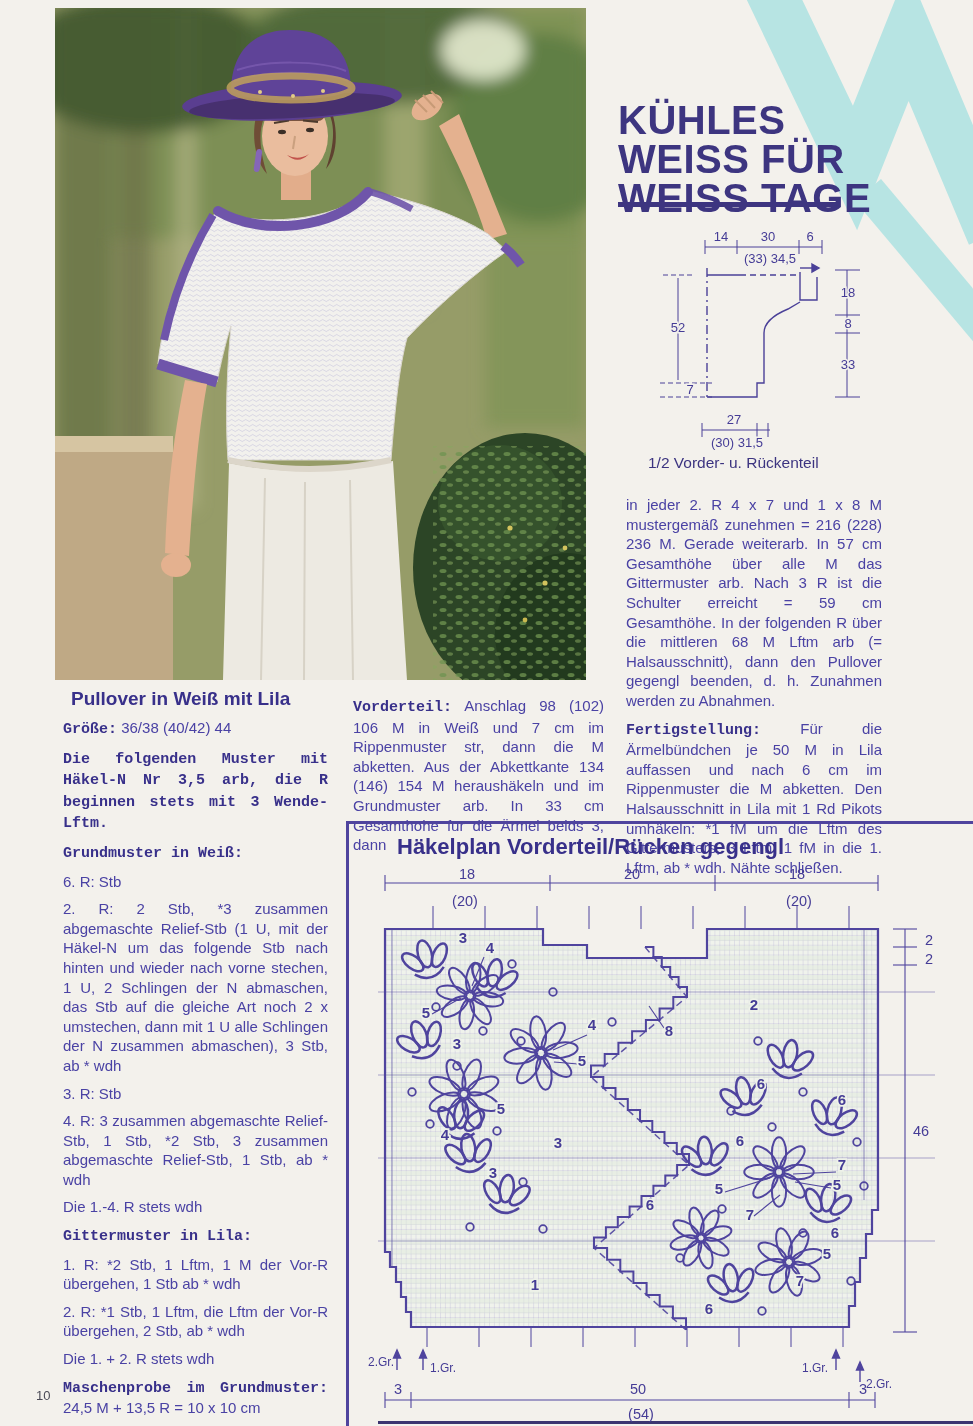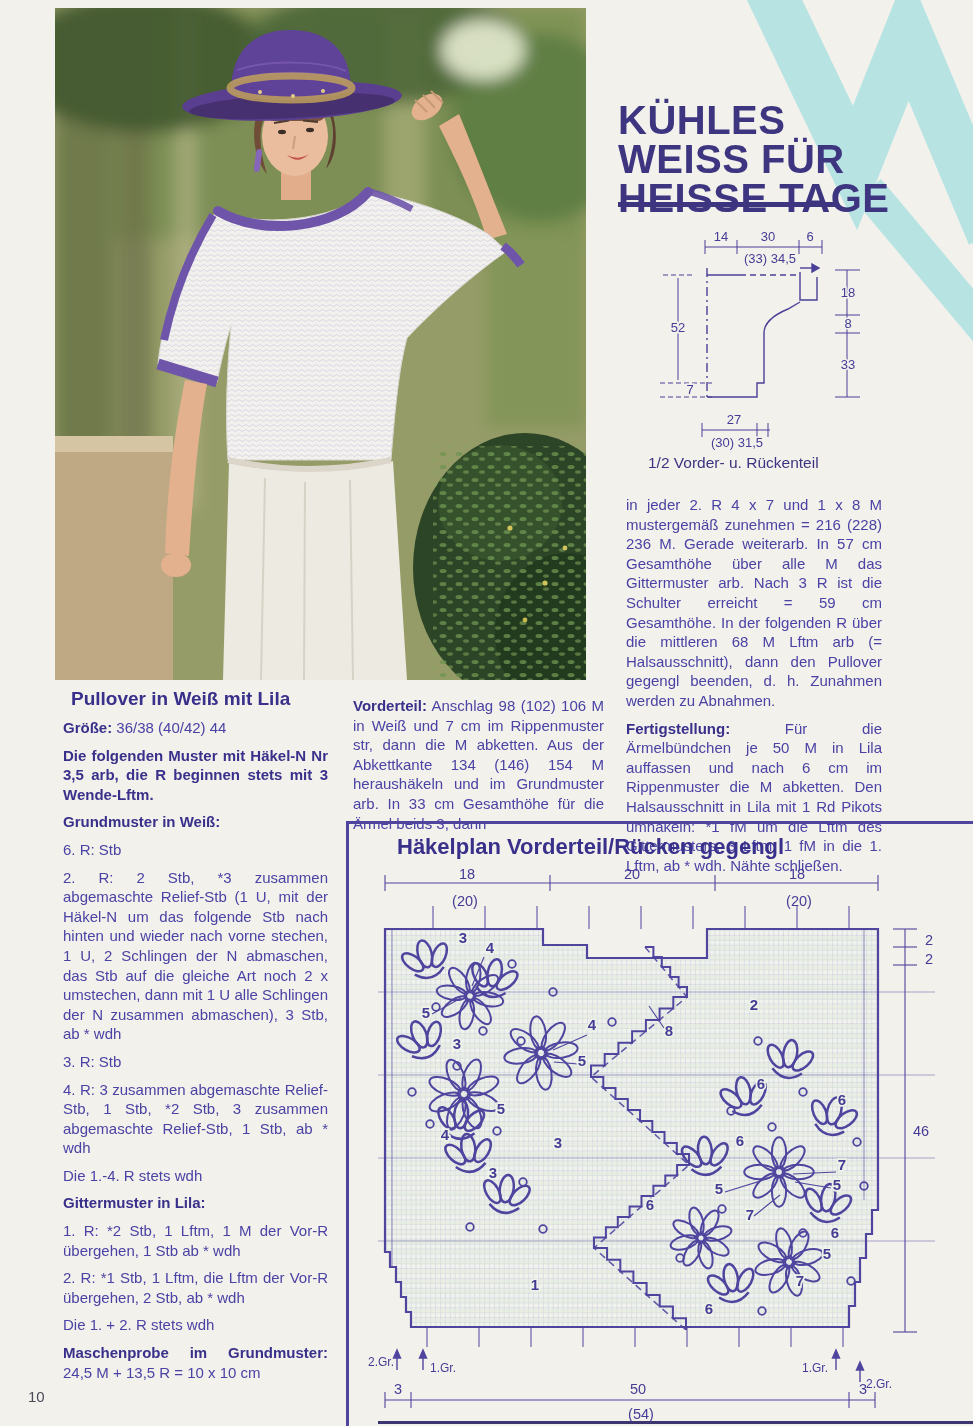--- a/index.html
+++ b/index.html
@@ -145,7 +145,7 @@
 <h1 class="headline">
   <span>KÜHLES</span><br>
   <span>WEISS FÜR</span><br>
-  <span>HEISSE TAGE</span>
+  <span>WEISS TAGE</span>
 </h1>
 <div class="headline-rule"></div>
 

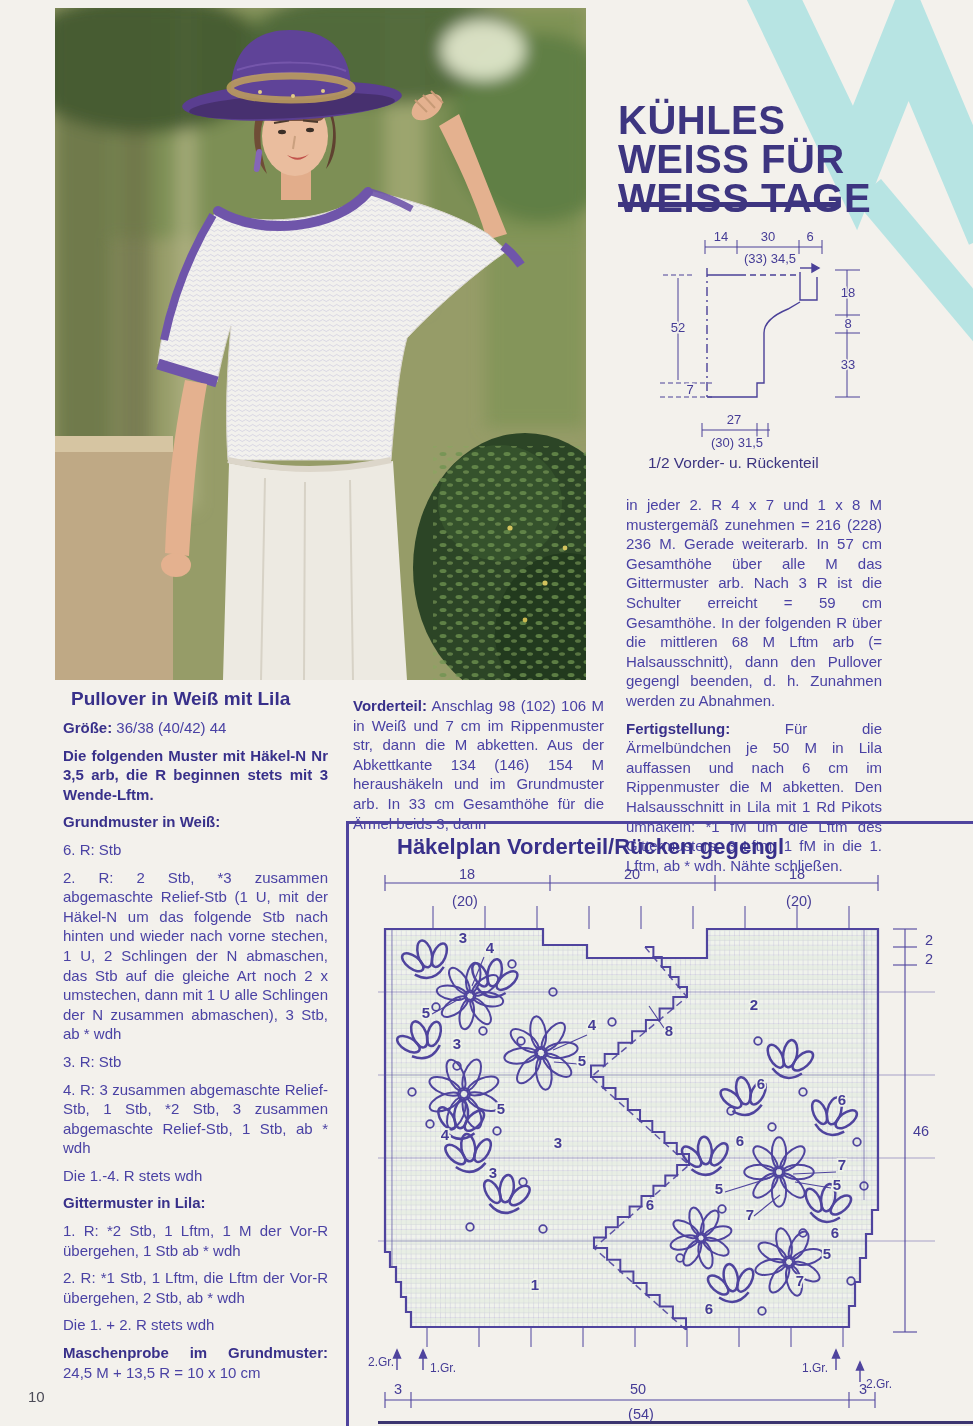--- a/index.html
+++ b/index.html
@@ -18,7 +18,7 @@
   .schem{position:absolute;left:615px;top:222px;width:358px;height:252px;}
   .col{position:absolute;font-size:15px;line-height:19.6px;color:var(--ink,#4a42a4);}
   .col p{margin:8px;text-align:justify;}
-  .col b{font-weight:700;color:var(--ink-bold,#38308a);}
+  .col b{font-weight:700;color:var(--ink-bold,#38308a);font-family:Liberation Mono, monospace;}
   .col-left{left:55px;top:688px;width:281px;}
   .col-left h2{margin:0 16px 3px;font-size:19px;line-height:22px;color:var(--ink-bold,#38308a);}
   .col-mid{left:345px;top:688px;width:267px;}

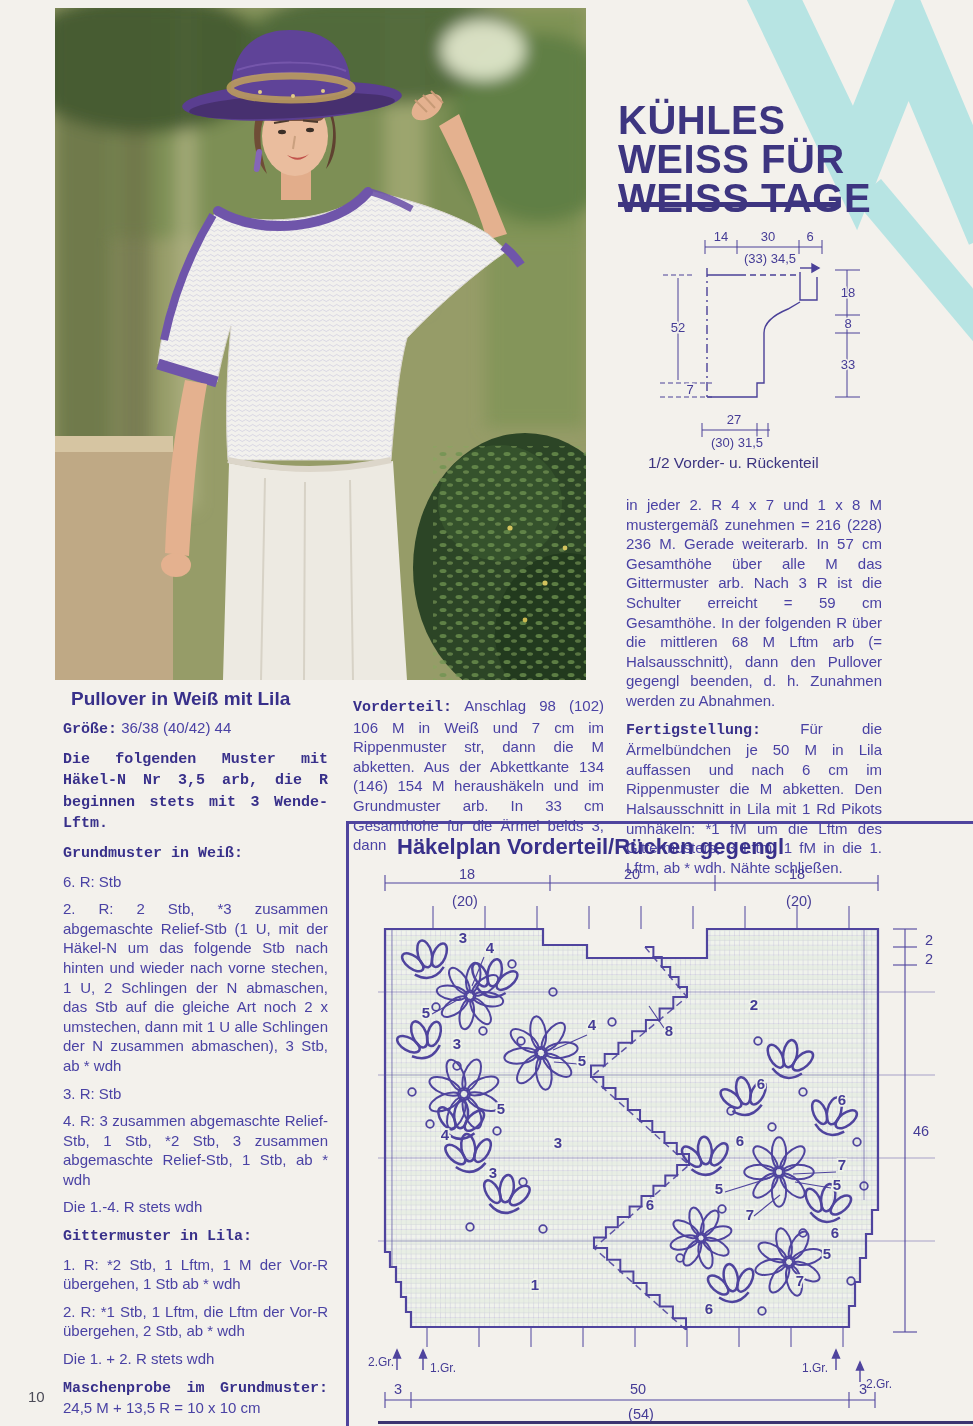--- a/index.html
+++ b/index.html
@@ -30,7 +30,7 @@
   .chart-title{position:absolute;left:397px;top:834px;width:490px;text-align:left;
     font-weight:700;font-size:22px;color:var(--ink-bold,#38308a);}
   .chart-svg{position:absolute;left:347px;top:858px;width:626px;height:568px;}
-  .page-num{position:absolute;left:28px;top:1388px;font-size:15px;color:#4b4b57;}
+  .page-num{position:absolute;left:36px;top:1388px;font-size:13px;color:#4b4b57;}
   svg text{font-family:"Liberation Sans",sans-serif;fill:#453c96;}
   .dim-num{font-size:14.5px;}
   .dim-sm{font-size:12px;}

